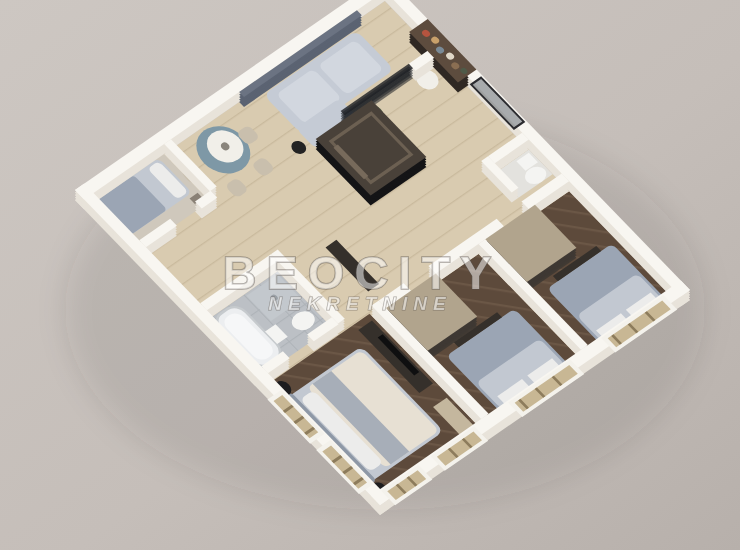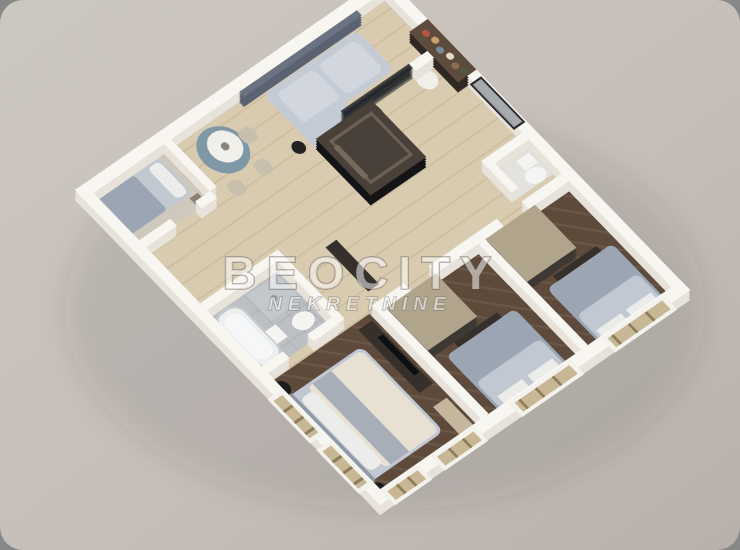--- a/index.html
+++ b/index.html
@@ -4,7 +4,7 @@
 <style>
   html,body{margin:0;padding:0;background:#888;}
   #stage{width:740px;height:550px;position:relative;overflow:hidden;
-         font-family:"Liberation Sans",sans-serif;border-radius:23px;}
+         font-family:"Liberation Sans",sans-serif;}
   svg{display:block;}
   .f-tileLight{fill:var(--tileLight)}
   .f-smallfloor{fill:var(--smallFloor)}

